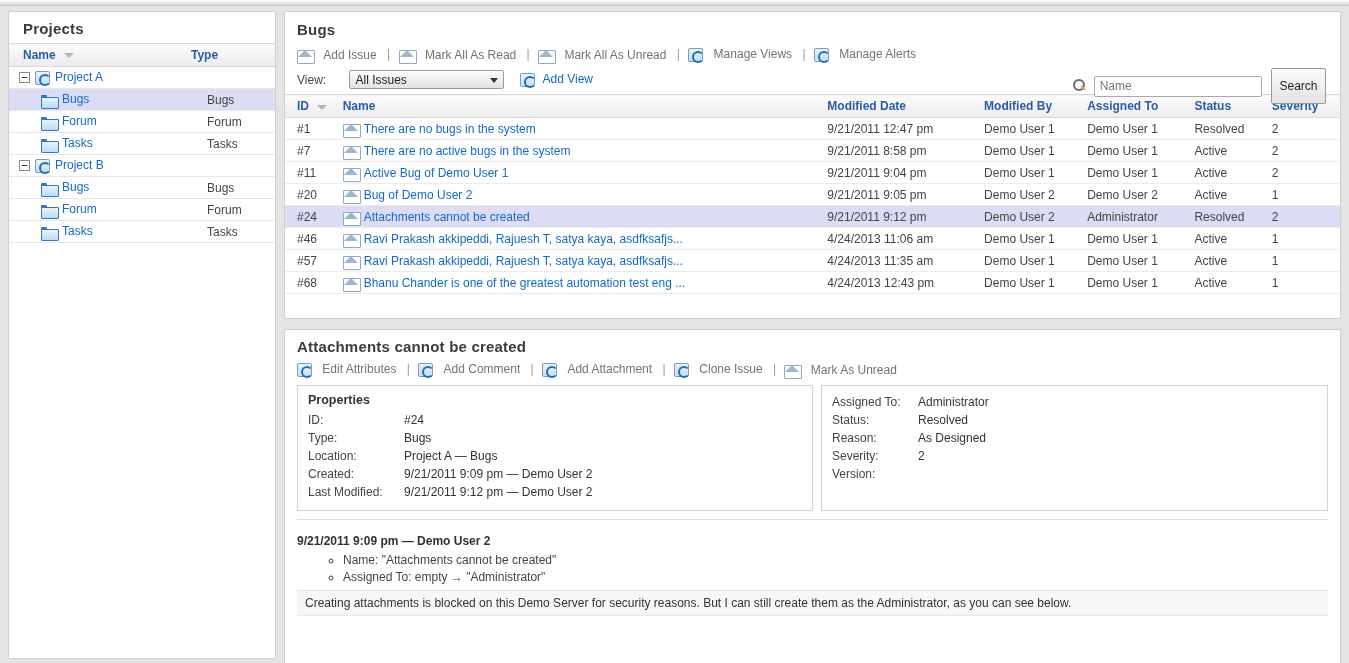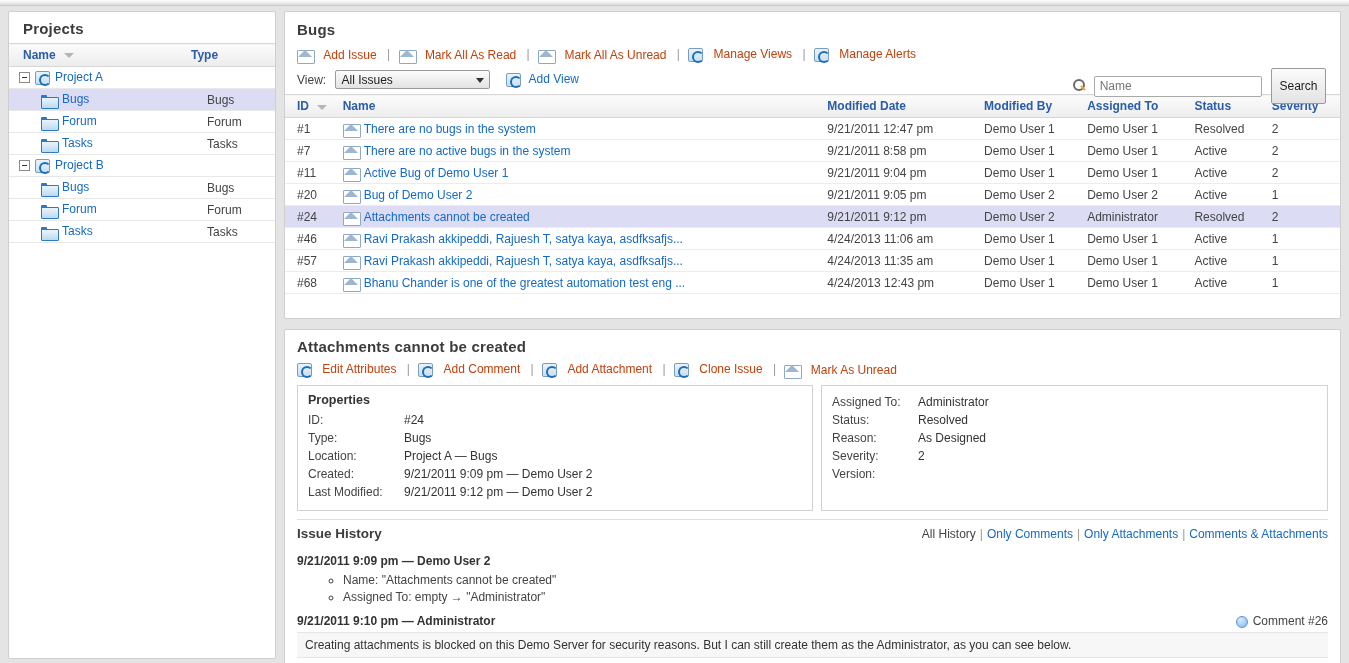--- a/index.html
+++ b/index.html
@@ -126,7 +126,7 @@
     position:absolute; left:0; top:0; width:1057px; height:308px; background:#fff;
   }
   .toolbar { padding: 2px 12px 4px 12px; font-size:12px; white-space:nowrap; }
-  .toolbar a { color:#c2410c; text-decoration:none; margin:0 2px; }
+  .toolbar a { color:#737373; text-decoration:none; margin:0 2px; }
   .tb-sep { color:#9a9a9a; margin:0 5px; }
   .tb-item { display:inline-block; vertical-align:middle; }
 

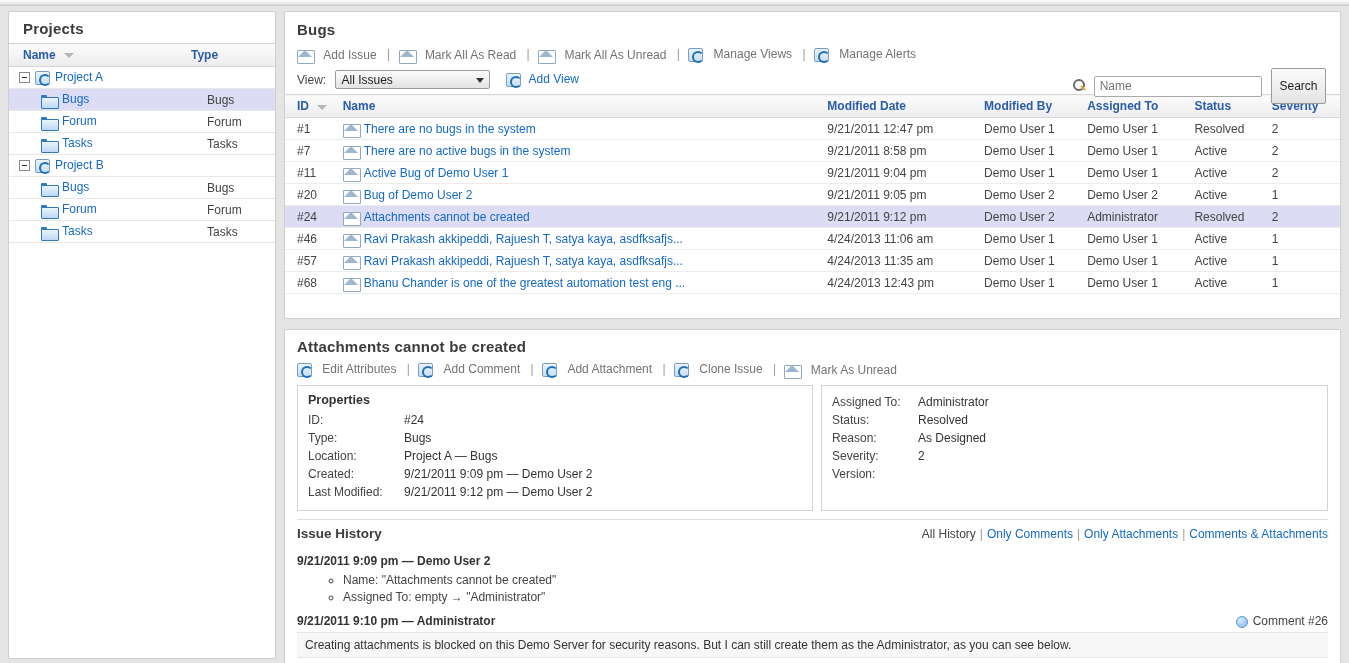--- a/index.html
+++ b/index.html
@@ -131,7 +131,7 @@
   .tb-item { display:inline-block; vertical-align:middle; }
 
   .viewbar { padding: 4px 12px 8px 12px; position:relative; height:28px; }
-  .viewbar .lbl { color:#444; margin-right:6px; vertical-align:middle; }
+  .viewbar .lbl { color:#444; margin-right:20px; vertical-align:middle; }
   .select {
     display:inline-block; vertical-align:middle;
     width:155px; height:19px; line-height:18px;

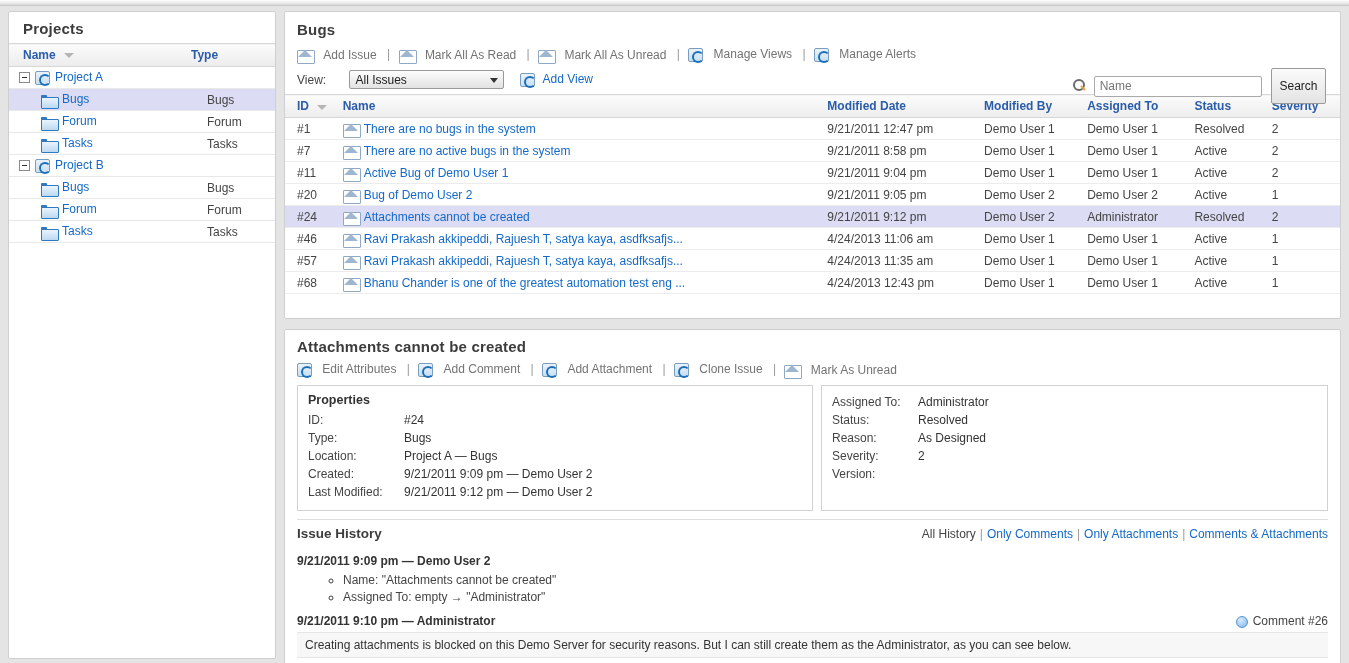--- a/index.html
+++ b/index.html
@@ -514,10 +514,6 @@
       </div>
 
       <div class="histwrap">
-        <div class="hist-head">
-          <span class="hist-title">Issue History</span>
-          <span class="hist-filters"><span>All History</span><span class="sep">|</span><a href="#">Only Comments</a><span class="sep">|</span><a href="#">Only Attachments</a><span class="sep">|</span><a href="#">Comments &amp; Attachments</a></span>
-        </div>
         <div>
             <div class="hist-entry-date"><span>9/21/2011 9:09 pm — Demo User 2</span></div>
             <ul class="hist-list">

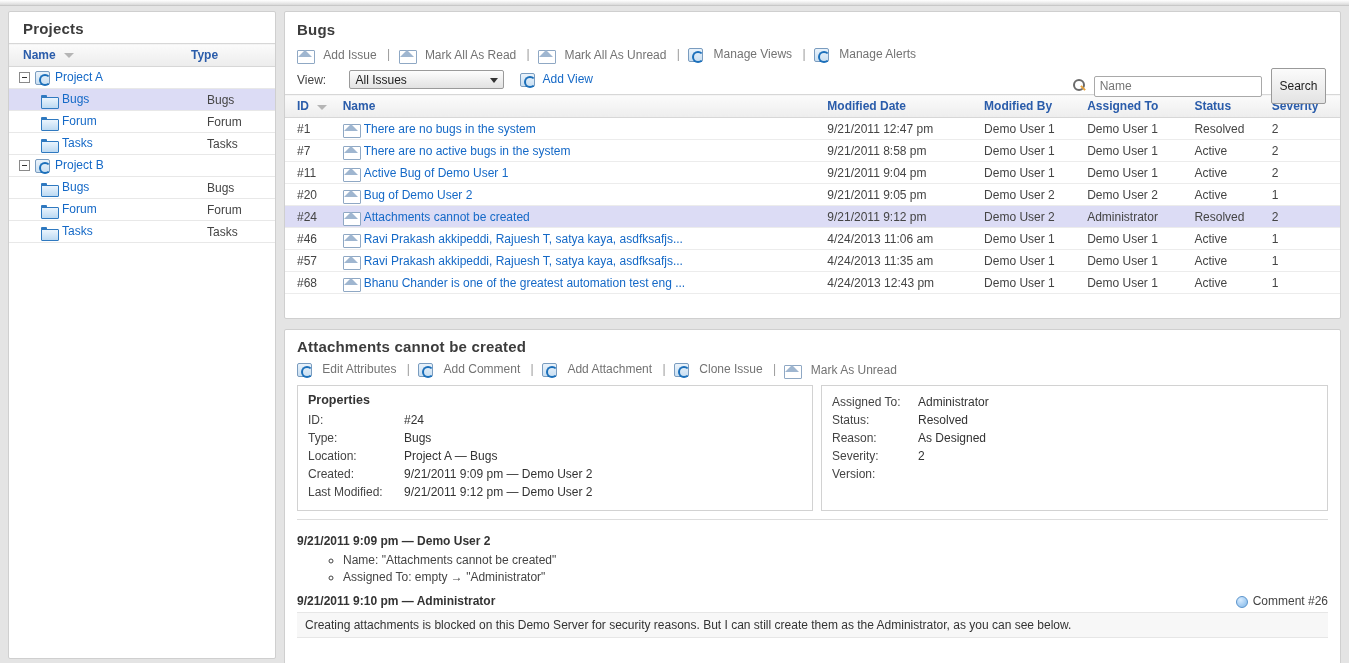--- a/index.html
+++ b/index.html
@@ -520,7 +520,6 @@
               <li>Name: "Attachments cannot be created"</li>
               <li>Assigned To: empty → "Administrator"</li>
             </ul>
-            <div class="hist-entry-date"><span>9/21/2011 9:10 pm — Administrator</span><span class="hist-badge"><span class="bico"></span><span>Comment #26</span></span></div>
             <div class="comment-body">Creating attachments is blocked on this Demo Server for security reasons. But I can still create them as the Administrator, as you can see below.</div>
           </div>
       </div>

